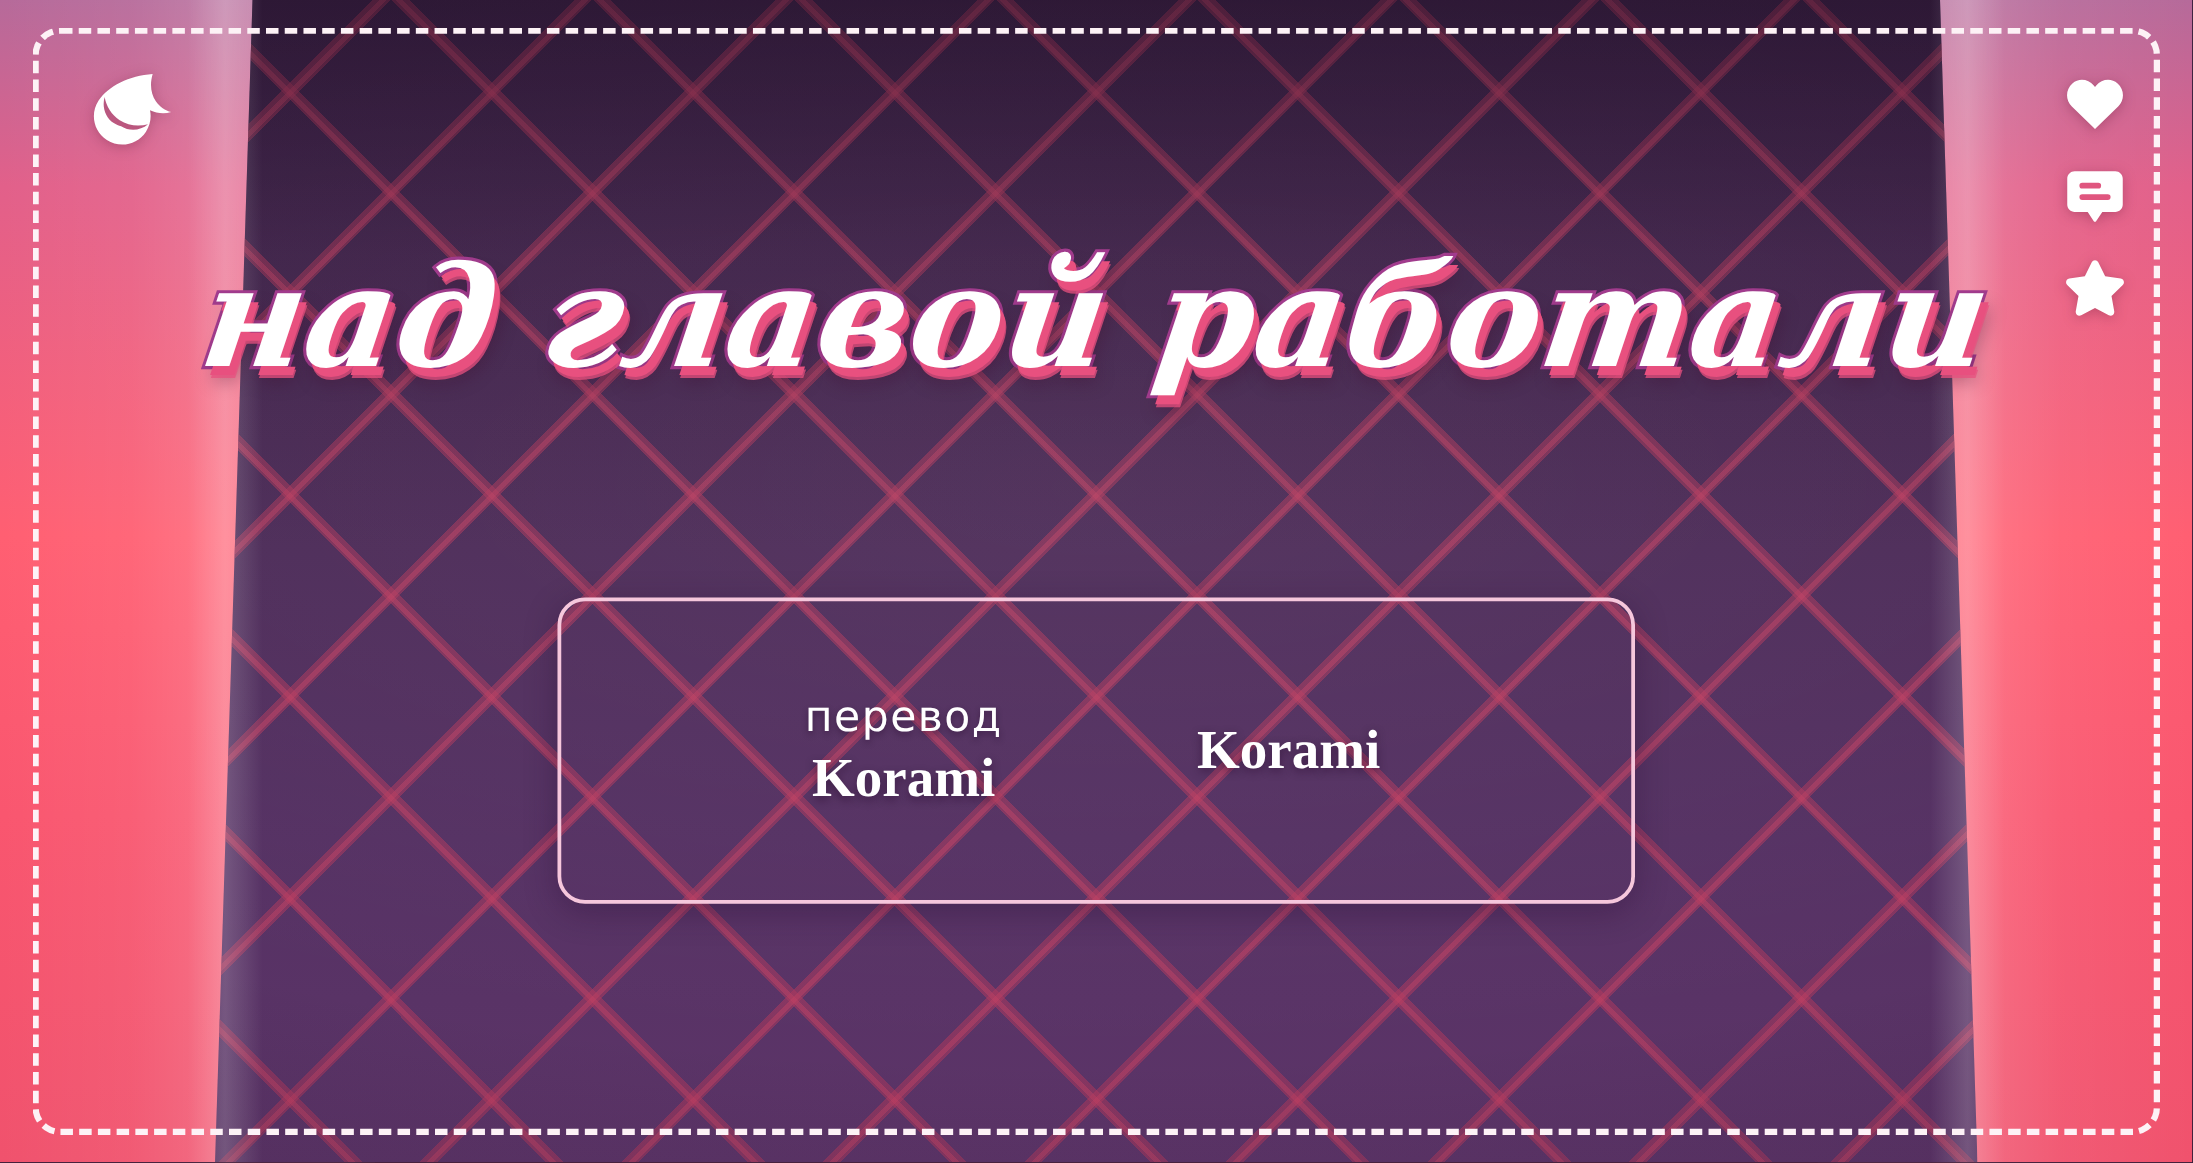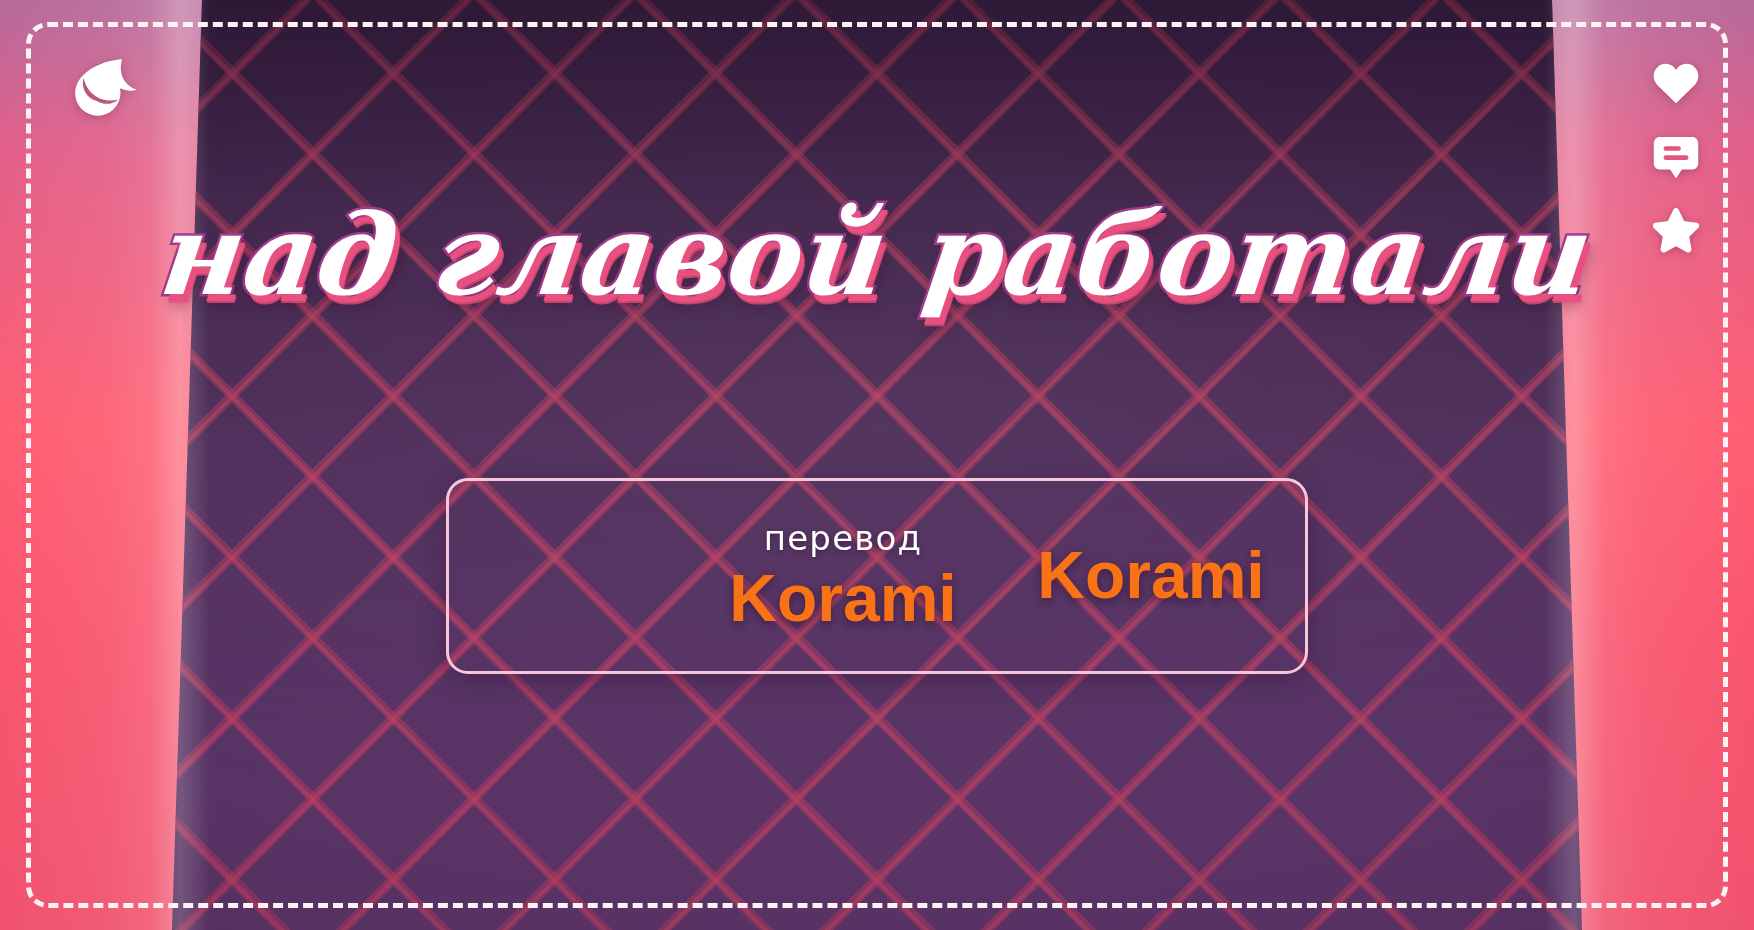--- a/index.html
+++ b/index.html
@@ -212,13 +212,13 @@
     transform: translateX(-50%);
     top: 478px;
     width: 862px;
-    height: 196px;
+    height: 245px;
     border: 3px solid #f6c7dc;
     border-radius: 22px;
     box-sizing: border-box;
     display: flex;
     align-items: center;
-    justify-content: flex-end;
+    justify-content: center;
     box-shadow: 0 6px 26px rgba(30,8,40,0.30);
   }
   .credit {

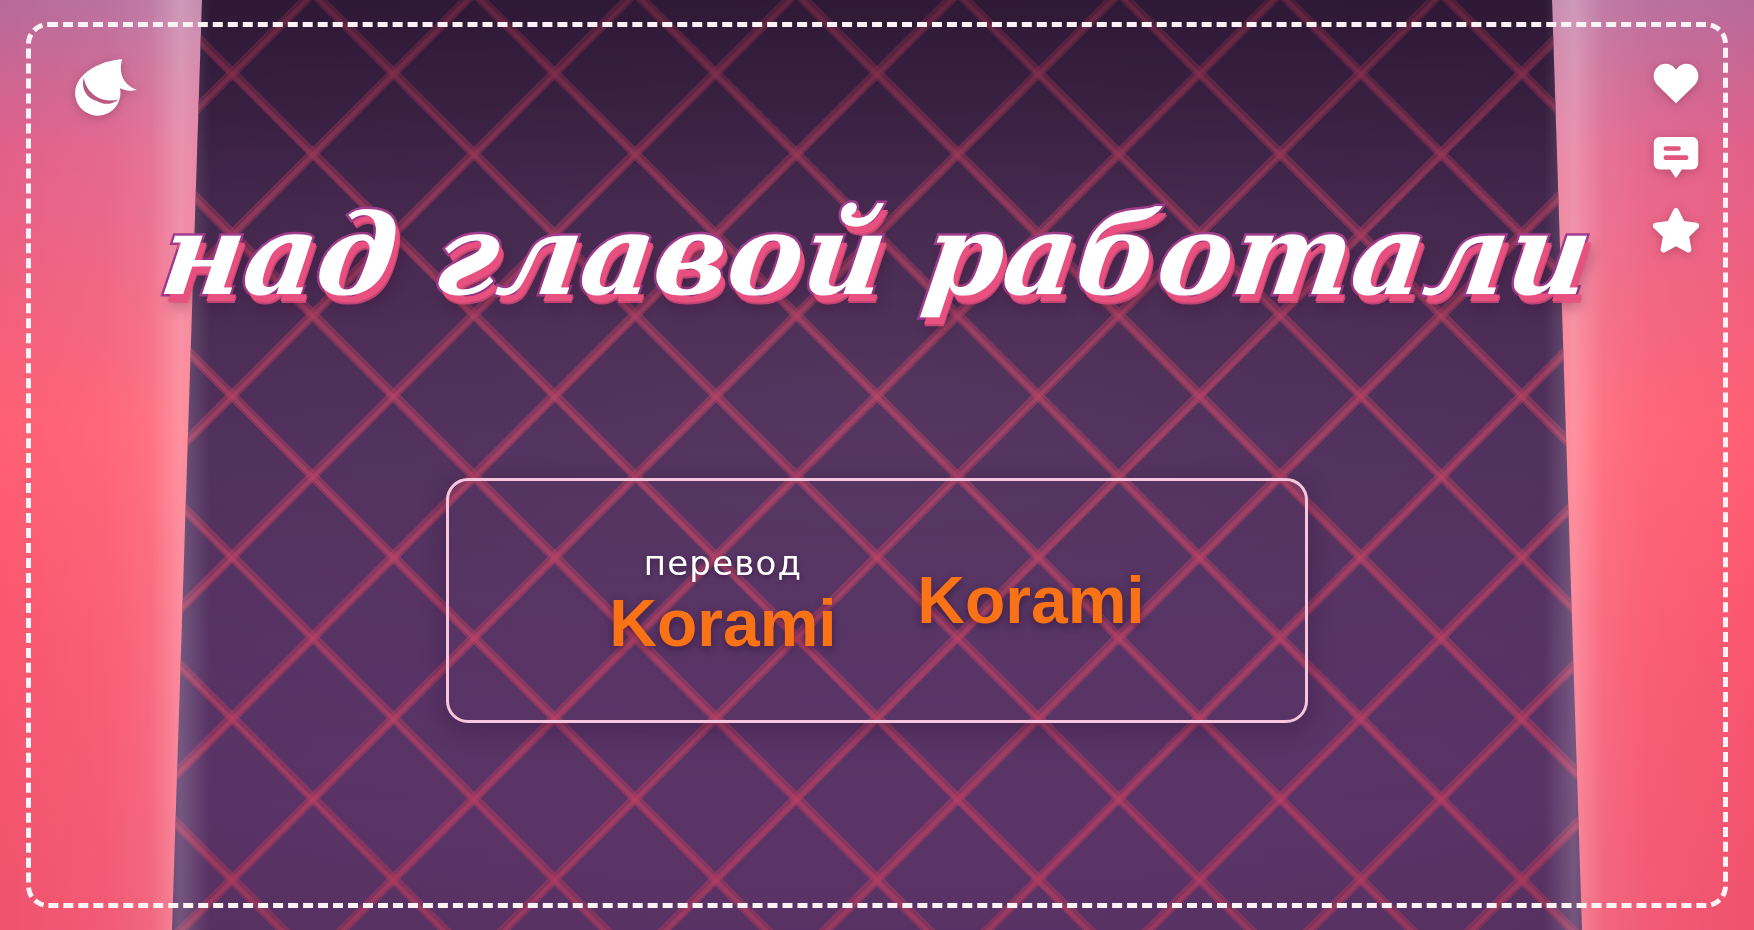--- a/index.html
+++ b/index.html
@@ -236,11 +236,11 @@
     text-shadow: 0 2px 5px rgba(30,5,35,.40);
   }
   .credit-name {
-    font-family: Liberation Sans, sans-serif;
+    font-family: Liberation Serif, serif;
     font-weight: 700;
-    font-size: 66px;
+    font-size: 44px;
     line-height: 1.05;
-    color: #f97316;
+    color: #ffffff;
     letter-spacing: 0px;
     text-shadow: 0 3px 8px rgba(30,5,35,.45);
   }

